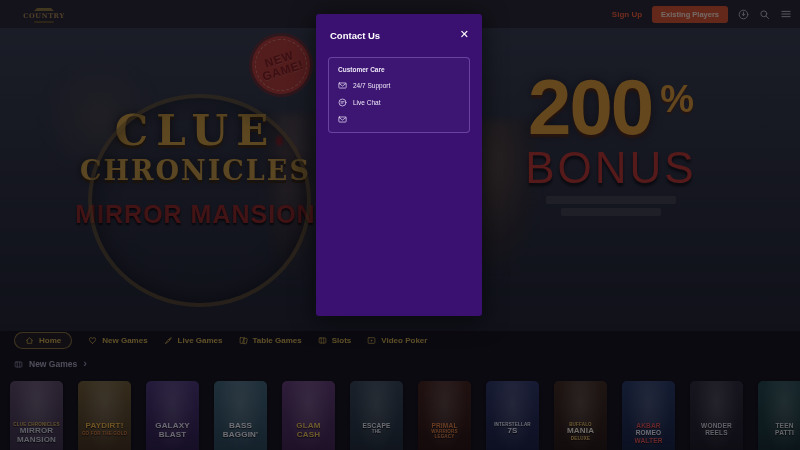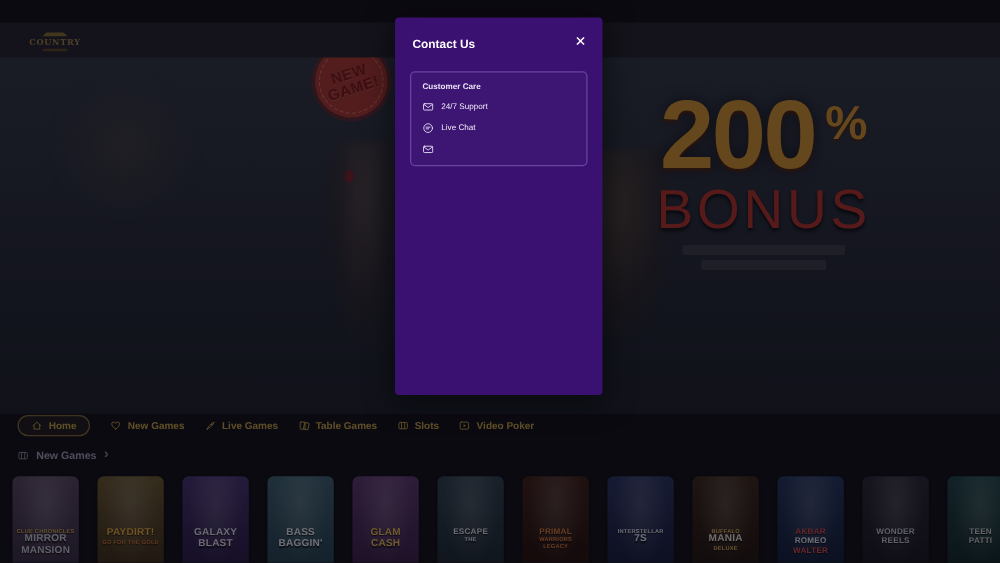--- a/index.html
+++ b/index.html
@@ -7,7 +7,7 @@
        font-family:"Liberation Sans",sans-serif;background:#14131a;
        -webkit-font-smoothing:antialiased;}
   
-  #topbar{position:absolute;left:0;top:18px;width:800px;height:28px;background:#26242e;z-index:2;}
+  #topbar{position:absolute;left:0;top:0;width:800px;height:28px;background:#26242e;z-index:2;}
   .logo{position:absolute;left:22px;top:2px;width:44px;height:24px;text-align:center;}
   .logo-crest{width:14px;height:5px;margin:1px auto 1px;border-bottom:3px solid #8a7435;
               border-left:3px solid transparent;border-right:3px solid transparent;}

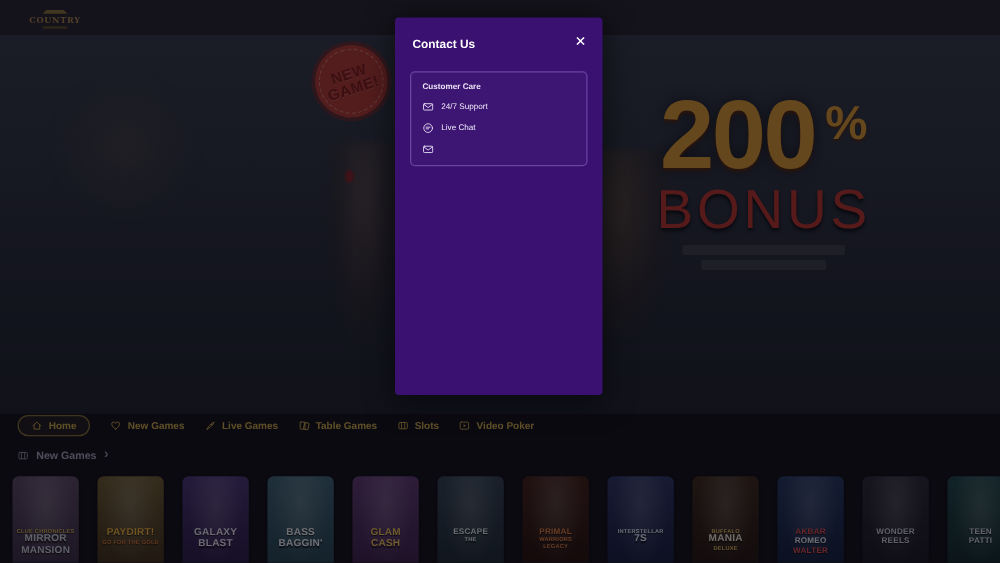--- a/index.html
+++ b/index.html
@@ -107,6 +107,27 @@
       <div class="logo-text">Country</div>
       <div class="logo-sub"></div>
     </div>
+    <div class="topbar-right">
+      <span class="signup">Sign Up</span>
+      <button class="existing">Existing Players</button>
+      <span class="tb-icon icon">
+          <svg viewBox="0 0 16 16" width="11" height="11">
+            <circle cx="8" cy="8" r="6.3" fill="none" stroke="currentColor" stroke-width="1.3" stroke-linecap="round" stroke-linejoin="round"></circle>
+            <path d="M8 4.5v5M5.8 7.5L8 9.7l2.2-2.2" fill="none" stroke="currentColor" stroke-width="1.3" stroke-linecap="round" stroke-linejoin="round"></path>
+          </svg>
+        </span>
+      <span class="tb-icon icon">
+          <svg viewBox="0 0 16 16" width="11" height="11">
+            <circle cx="7" cy="7" r="4.3" fill="none" stroke="currentColor" stroke-width="1.3" stroke-linecap="round" stroke-linejoin="round"></circle>
+            <path d="M10.2 10.2L14 14" fill="none" stroke="currentColor" stroke-width="1.3" stroke-linecap="round" stroke-linejoin="round"></path>
+          </svg>
+        </span>
+      <span class="tb-icon icon">
+          <svg viewBox="0 0 16 16" width="12" height="12">
+            <path d="M2.5 4.5h11M2.5 8h11M2.5 11.5h11" fill="none" stroke="currentColor" stroke-width="1.3" stroke-linecap="round" stroke-linejoin="round"></path>
+          </svg>
+        </span>
+    </div>
   </div>
 
   <div id="hero">

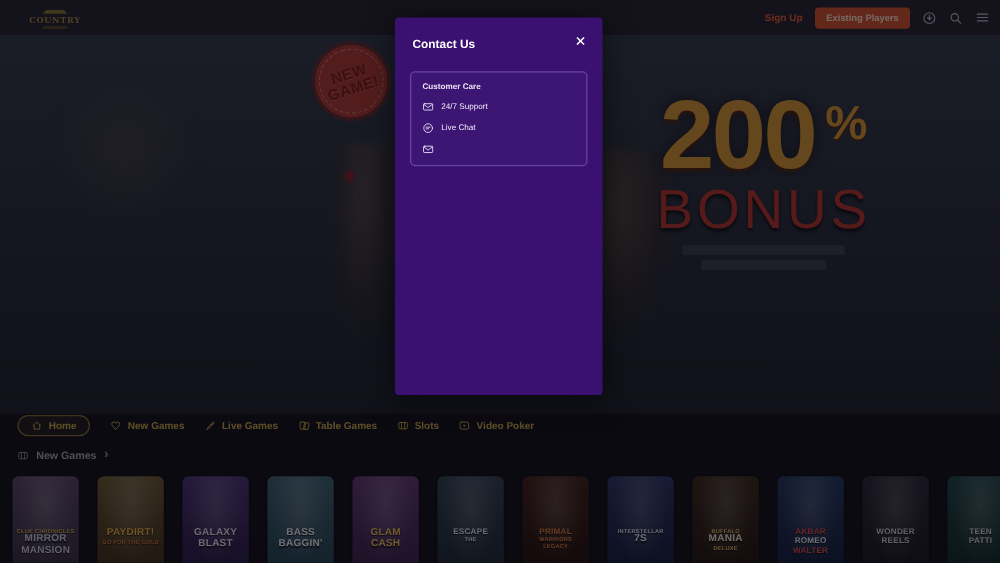--- a/index.html
+++ b/index.html
@@ -142,6 +142,12 @@
       <span>GAME!</span>
     </div>
 
+    <div class="clue-block">
+      <div class="mirror-frame"></div>
+      <div class="clue-1">CLUE</div>
+      <div class="clue-2">CHRONICLES</div>
+      <div class="clue-3">MIRROR MANSION</div>
+    </div>
 
     <div class="bonus-block">
       <div class="bonus-row">

